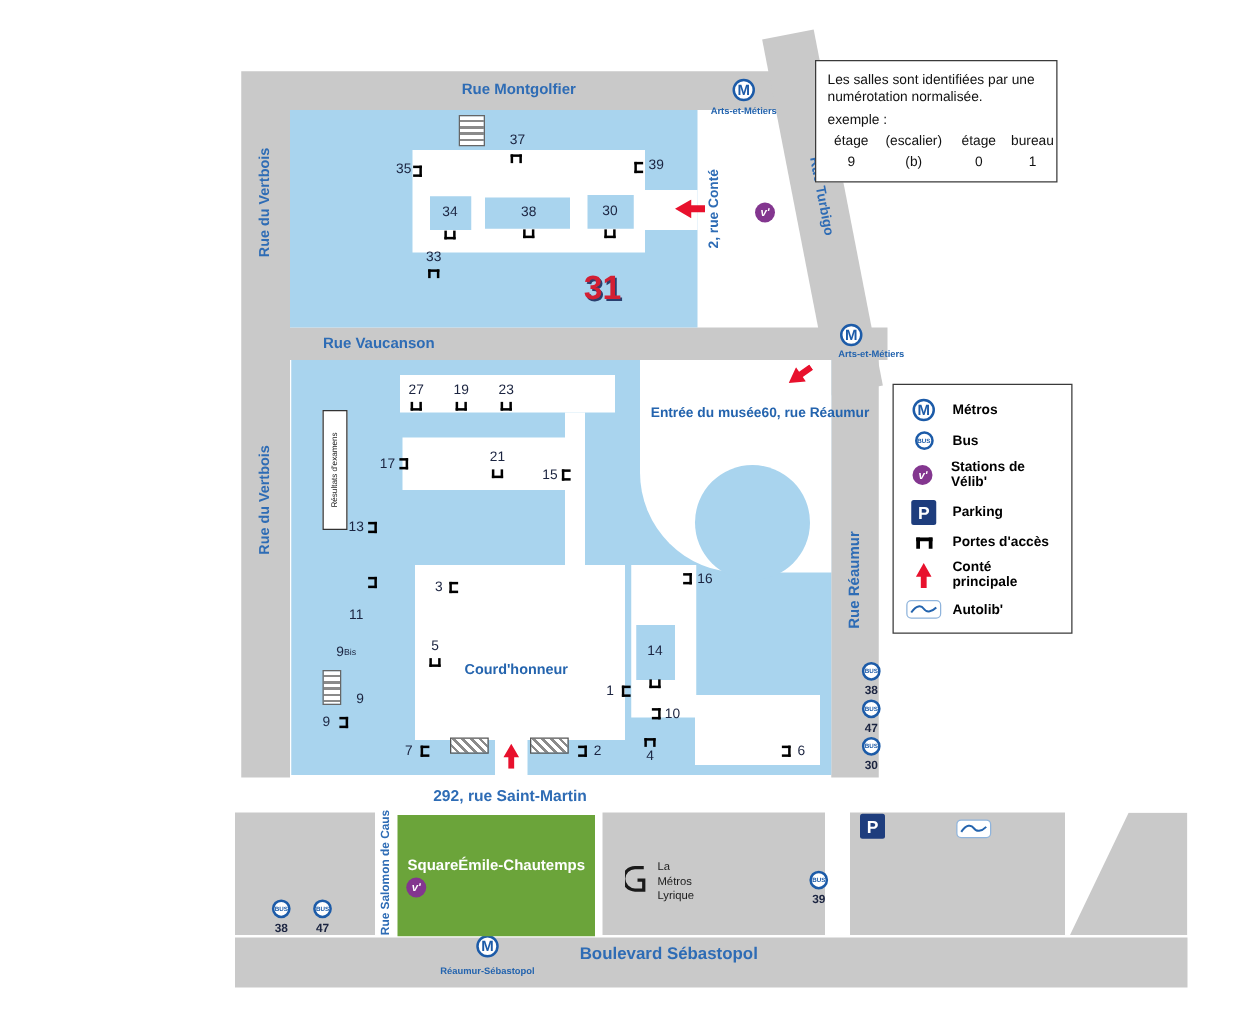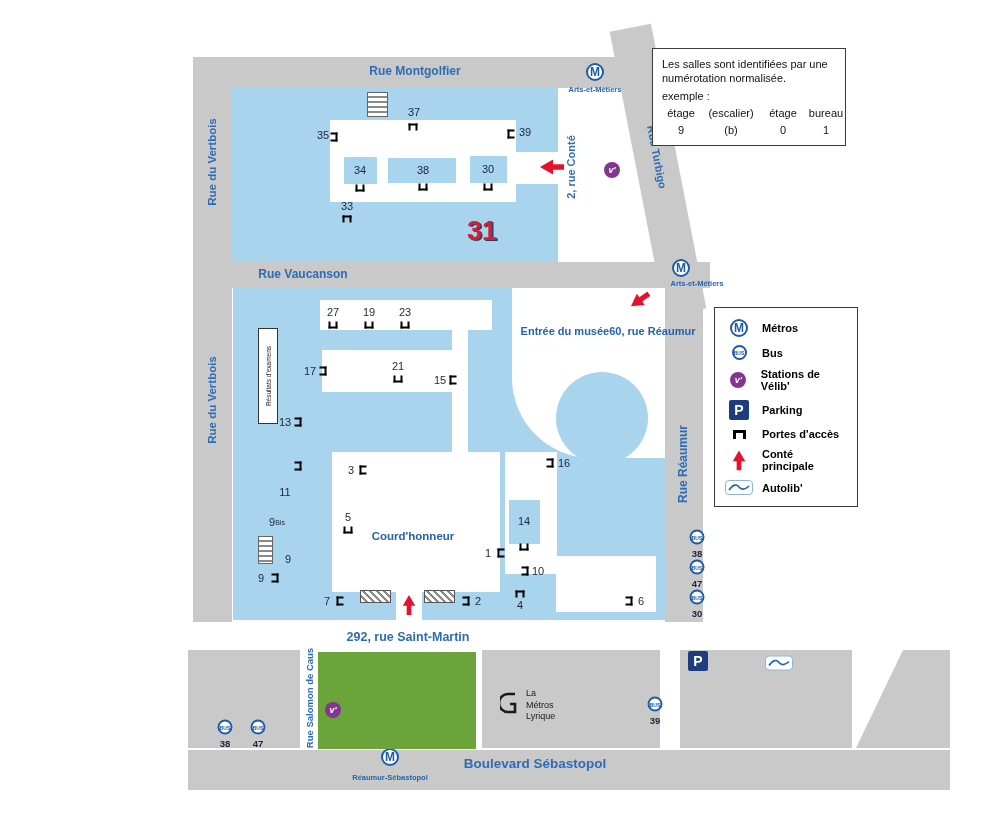--- a/index.html
+++ b/index.html
@@ -208,6 +208,10 @@
   <span class="pin busnum" style="left:697px;top:613px">30</span>
 
   <div style="position:absolute;left:318px;top:652px;width:158px;height:97px;background:#6ba43a"></div>
+  <span class="pin col" style="left:397px;top:693px;color:#fff;font-weight:bold;font-size:12px;line-height:1.8">
+    <span>Square</span>
+      <span>Émile-Chautemps</span>
+  </span>
   <span class="pin" style="left:333px;top:710px">
       <span class="v-ico">v'</span>
     </span>

